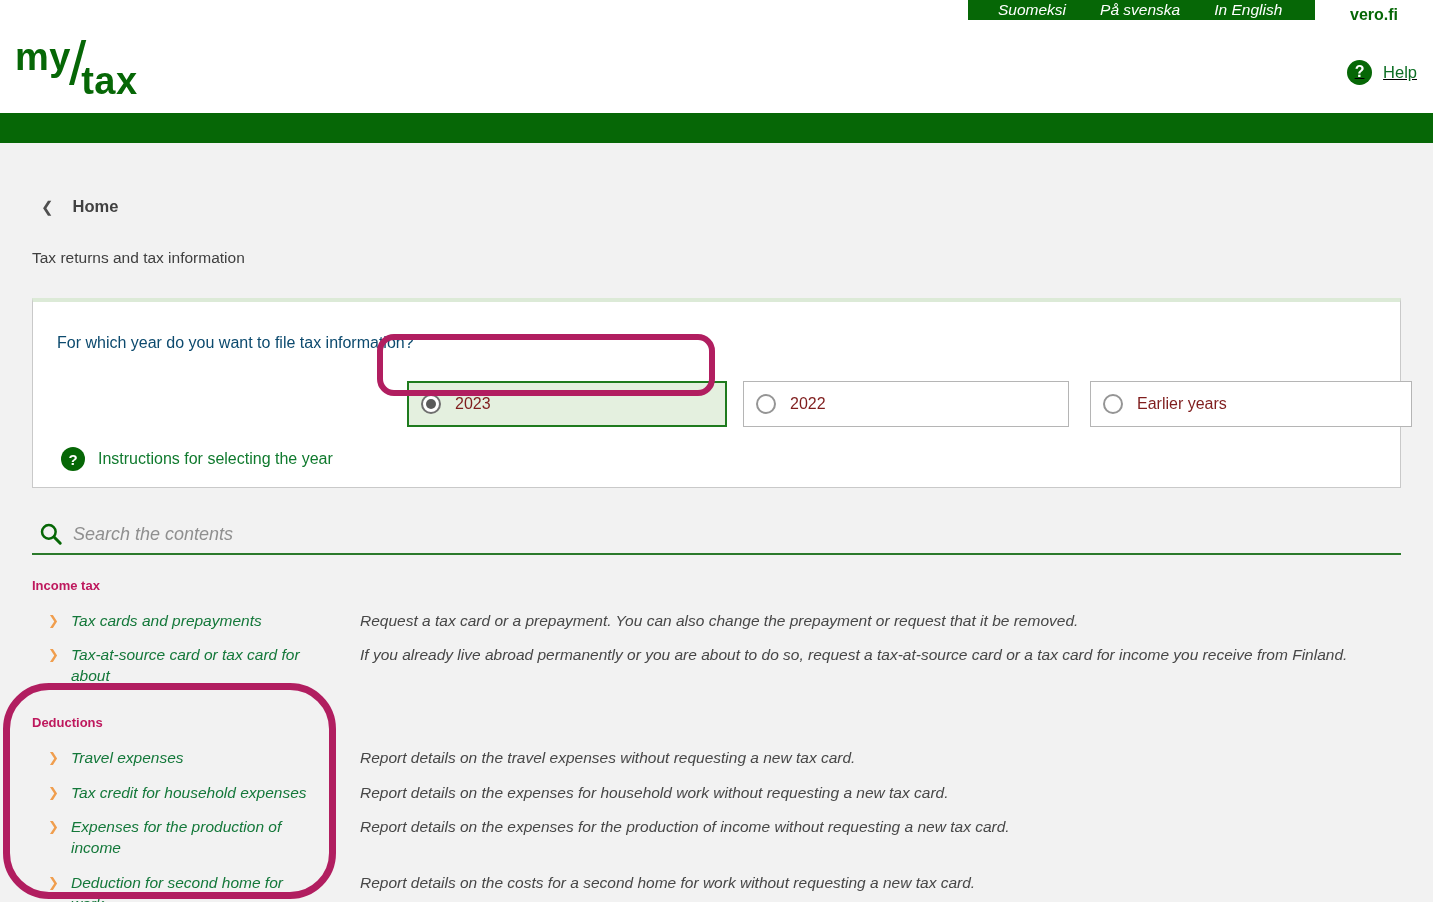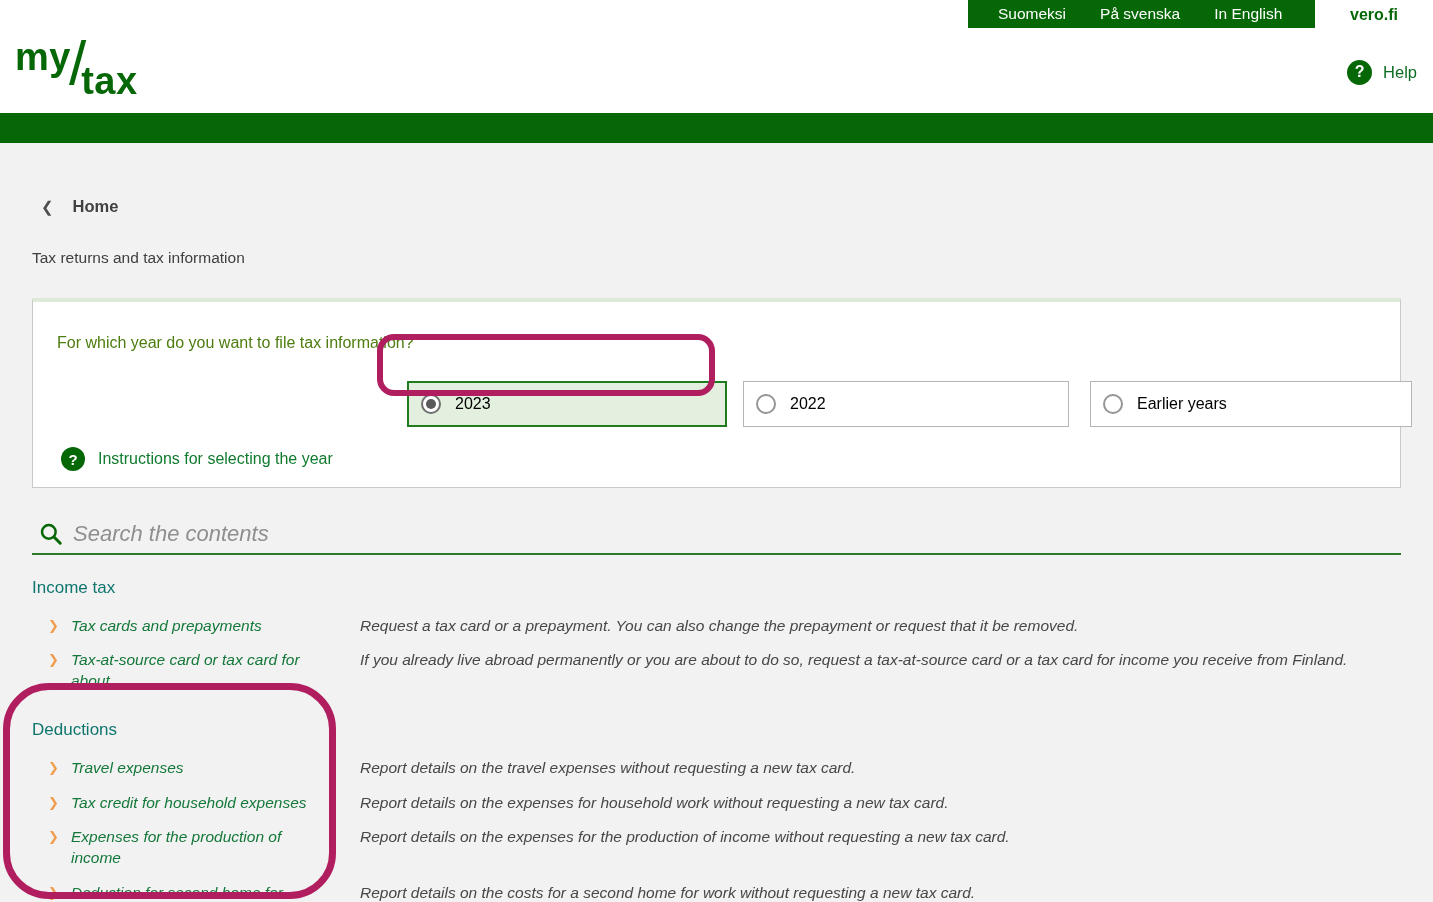--- a/index.html
+++ b/index.html
@@ -13,7 +13,7 @@
   .logo-slash{ font-size:62px; font-weight:400; line-height:.78; margin:0 -5px 0 -2px; position:relative; top:1px; }
   .logo-tax{ font-size:38px; font-weight:700; letter-spacing:.5px; line-height:1; position:relative; top:24px; }
 
-  .langbar{ position:absolute; top:0; left:968px; width:347px; height:28px; background:#066706; display:flex; align-items:center; padding:0 30px; gap:34px; }
+  .langbar{ position:absolute; top:0; left:968px; width:347px; height:20px; background:#066706; display:flex; align-items:center; padding:0 30px; gap:34px;font-style:italic; }
   .langbar a{ color:#ffffff; font-size:15.5px; text-decoration:none; white-space:nowrap; cursor:pointer; }
   .verofi{ position:absolute; top:0; left:1315px; width:118px; height:30px; display:flex; align-items:center; justify-content:center; color:#066706; font-weight:700; font-size:16px; cursor:pointer; }
 

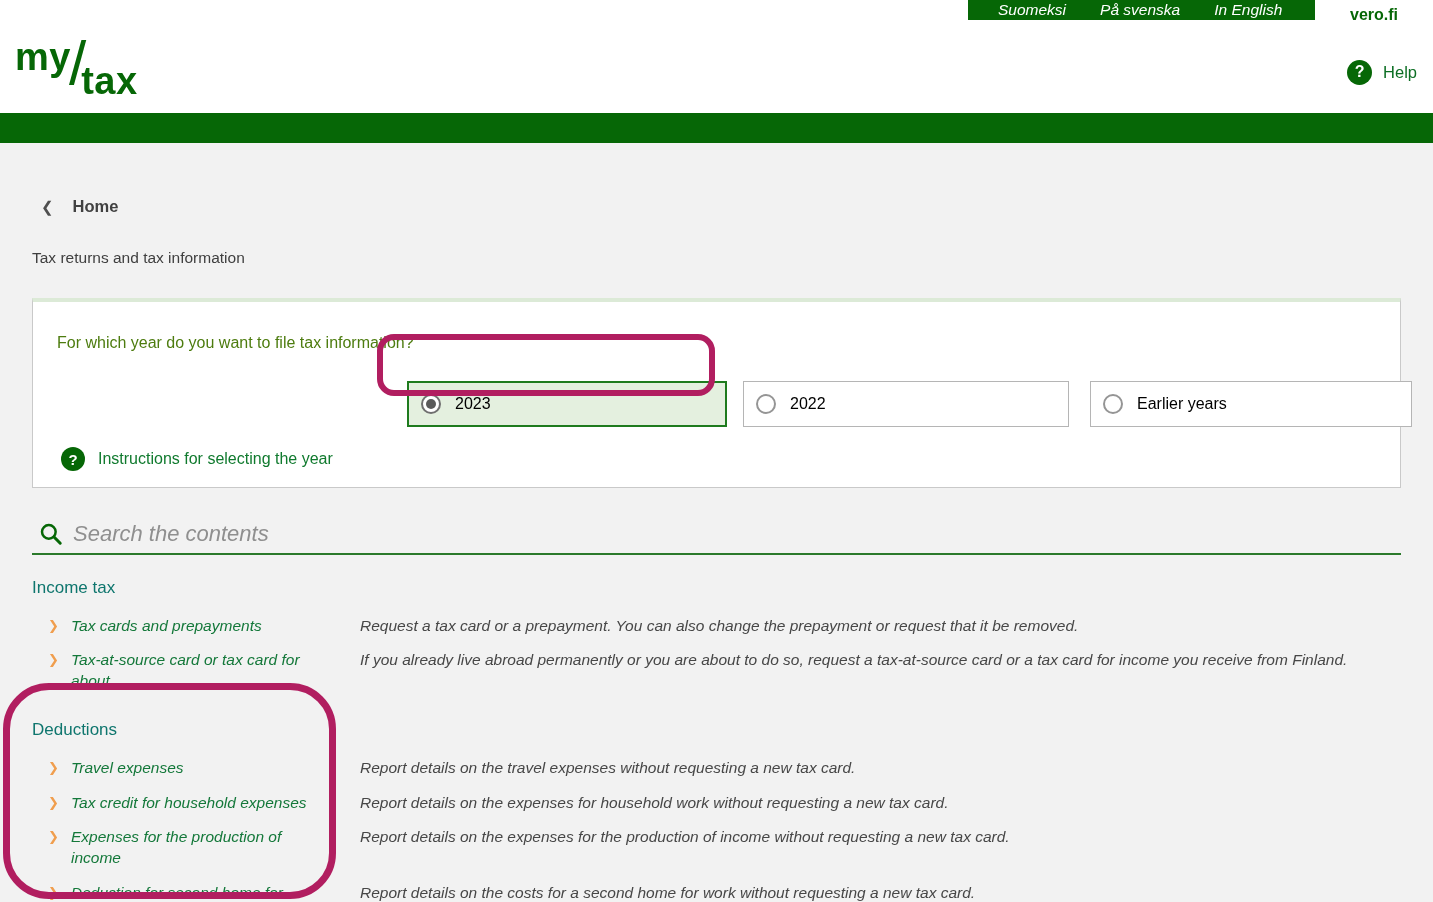--- a/index.html
+++ b/index.html
@@ -18,7 +18,7 @@
   .verofi{ position:absolute; top:0; left:1315px; width:118px; height:30px; display:flex; align-items:center; justify-content:center; color:#066706; font-weight:700; font-size:16px; cursor:pointer; }
 
   .userlinks{ position:absolute; top:55px; right:16px; height:34px; display:flex; align-items:center; gap:30px; }
-  .userlink{ display:flex; align-items:center; gap:11px; cursor:pointer; }
+  .userlink{ display:flex; align-items:center; gap:11px; cursor:pointer;text-decoration:underline; }
   .userlink .lbl{ color:#0c6e23; font-size:16.5px; }
   .circle-icon{ width:25px; height:25px; border-radius:50%; background:#066706; color:#fff; display:flex; align-items:center; justify-content:center; font-weight:700; font-size:16px; flex:0 0 auto; }
   .circle-icon.q::before{ content:"?"; }

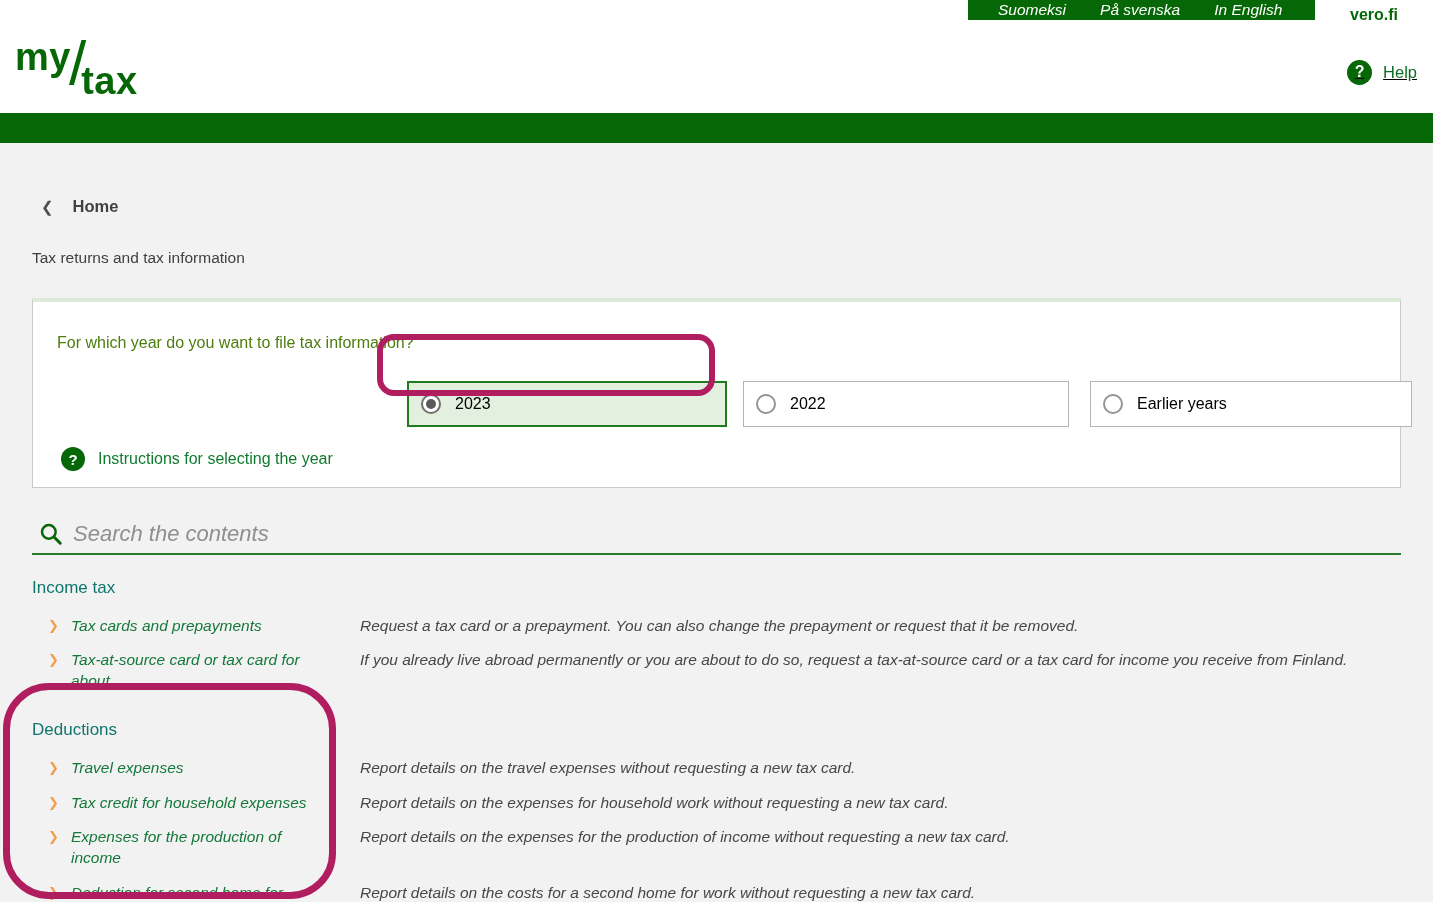--- a/index.html
+++ b/index.html
@@ -41,7 +41,7 @@
 
   
   .year-card{ margin-top:31px; height:190px; background:#ffffff; border:1px solid #c9c9c9; border-top:4px solid #dcead7; position:relative; }
-  .question{ position:absolute; left:24px; top:32px; font-size:16px; color:#4d7c0f; }
+  .question{ position:absolute; left:24px; top:32px; font-size:16px; color:#0c4a6e; }
   .options{ position:absolute; left:374px; top:79px; display:flex; }
   .opt{ height:46px; background:#ffffff; border:1px solid #b5b5b5; display:flex; align-items:center; padding-left:12px; gap:14px; cursor:pointer; }
   .opt-2023{ width:320px; margin-right:16px; background:#e4f0df; border:2px solid #1e7b1e; }

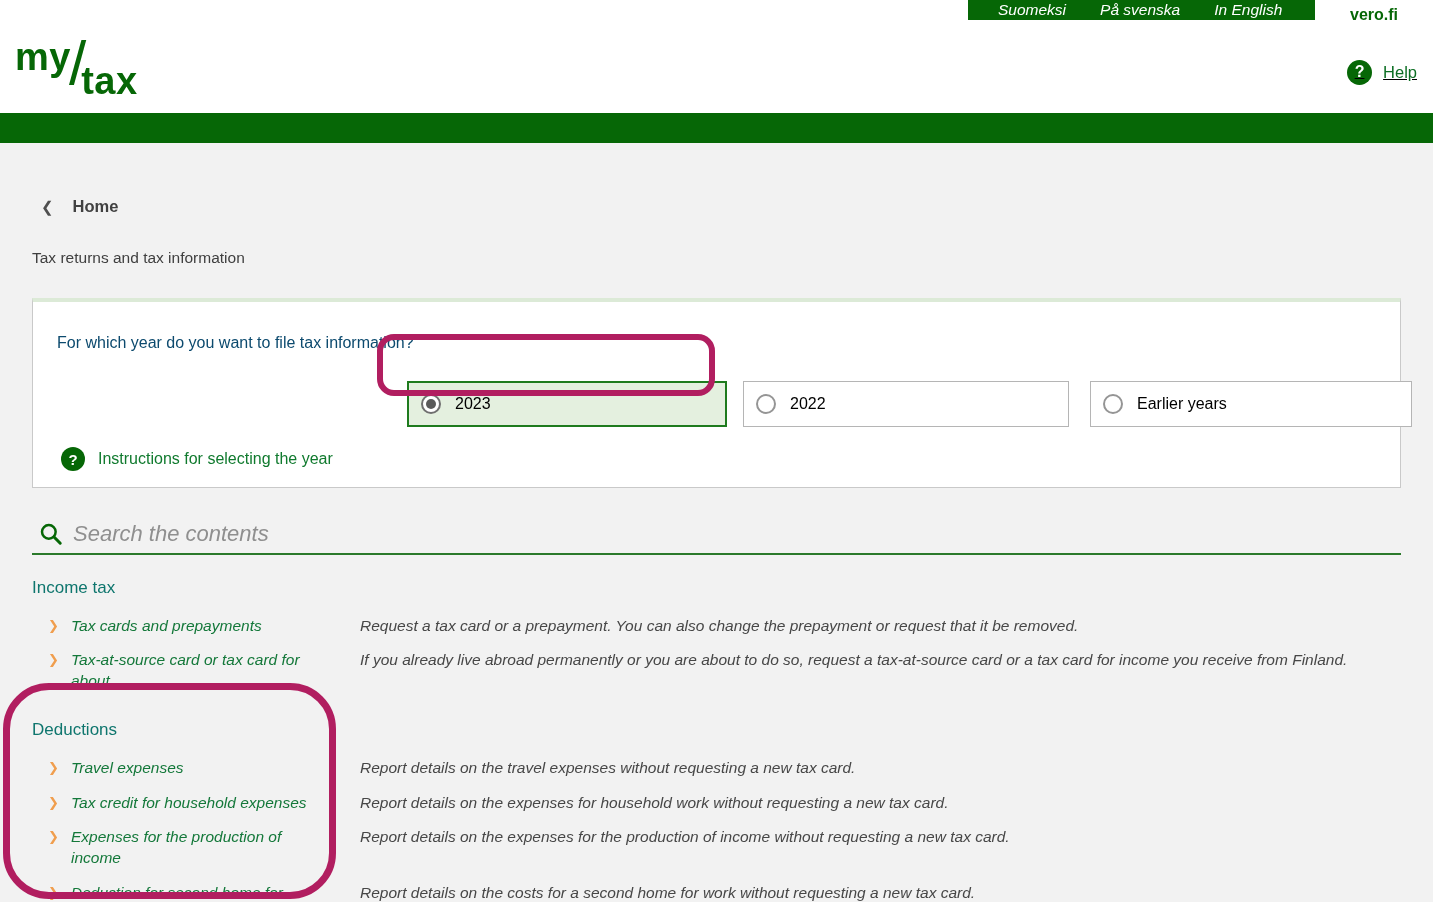--- a/index.html
+++ b/index.html
@@ -50,7 +50,7 @@
   .radio{ width:20px; height:20px; border-radius:50%; border:2px solid #959595; background:#fff; position:relative; flex:0 0 auto; }
   .radio.checked{ border-color:#6f6f6f; }
   .radio.checked::after{ content:""; position:absolute; left:50%; top:50%; transform:translate(-50%,-50%); width:10px; height:10px; border-radius:50%; background:#5a5a5a; }
-  .opt-label{ font-size:16px; color:#000000; }
+  .opt-label{ font-size:16px; color:#7f1d1d; }
   .instructions{ position:absolute; left:28px; top:145px; display:flex; align-items:center; gap:13px; cursor:pointer; }
   .instructions .circle-icon{ width:24px; height:24px; font-size:15px; }
   .instructions .ins-label{ color:#107a2e; font-size:16px; }

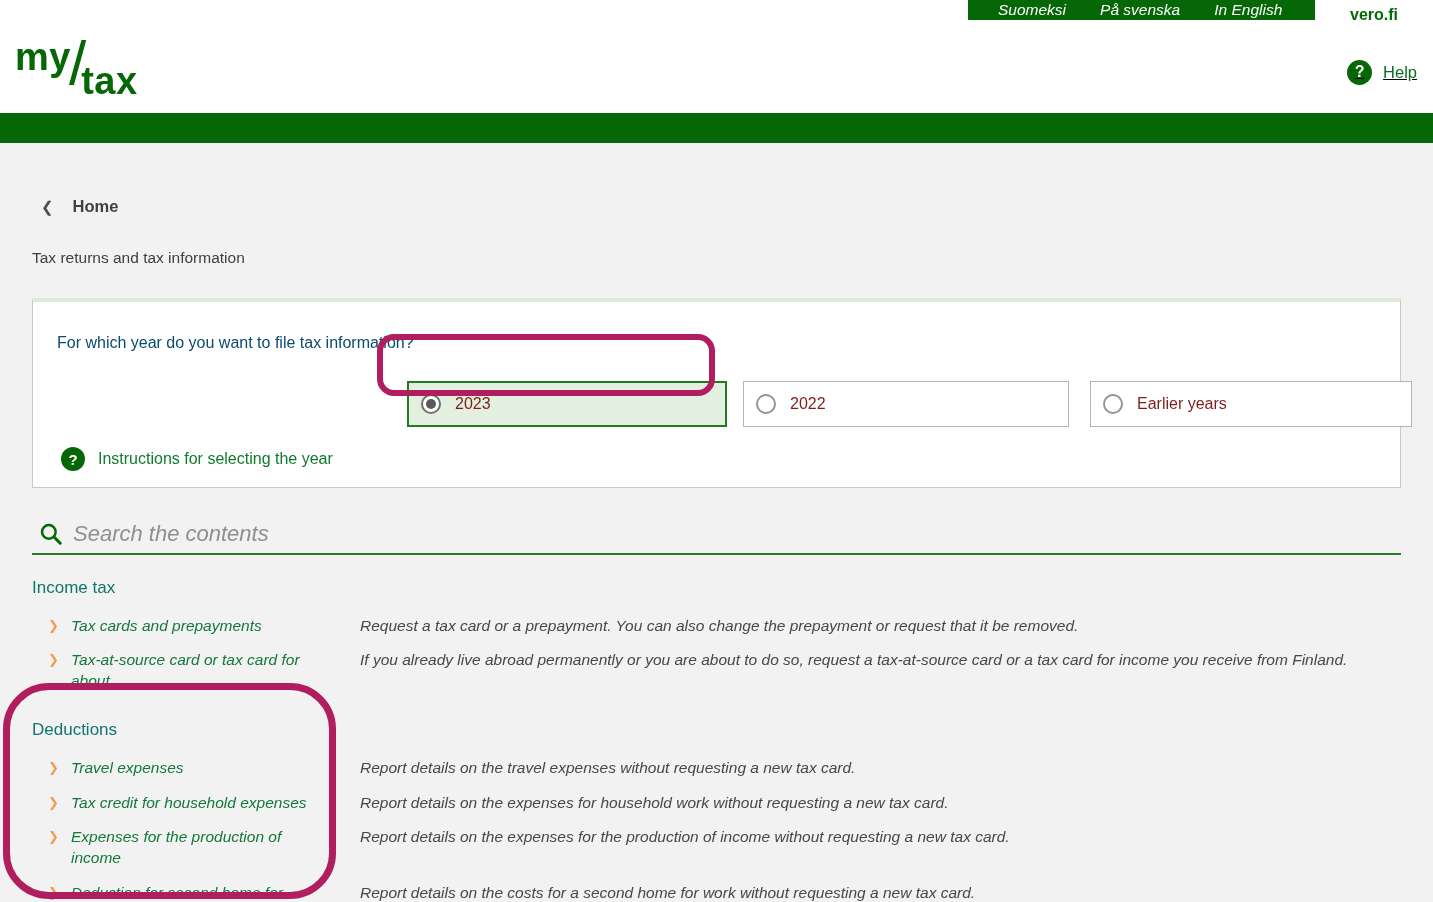--- a/index.html
+++ b/index.html
@@ -57,7 +57,7 @@
 
   
   .search-row{ margin-top:27px; height:40px; border-bottom:2px solid #2b7a2b; display:flex; align-items:center; gap:9px; padding-left:6px; }
-  .search-input{ border:none; outline:none; background:transparent; font-family:"Liberation Sans","DejaVu Sans",sans-serif; font-style:italic; font-size:22px; color:#5a5a5a; width:800px; }
+  .search-input{ border:none; outline:none; background:transparent; font-family:"Liberation Sans","DejaVu Sans",sans-serif; font-style:italic; font-size:18px; color:#5a5a5a; width:800px; }
   .search-input::placeholder{ color:#8f8f8f; font-style:italic; }
 
   

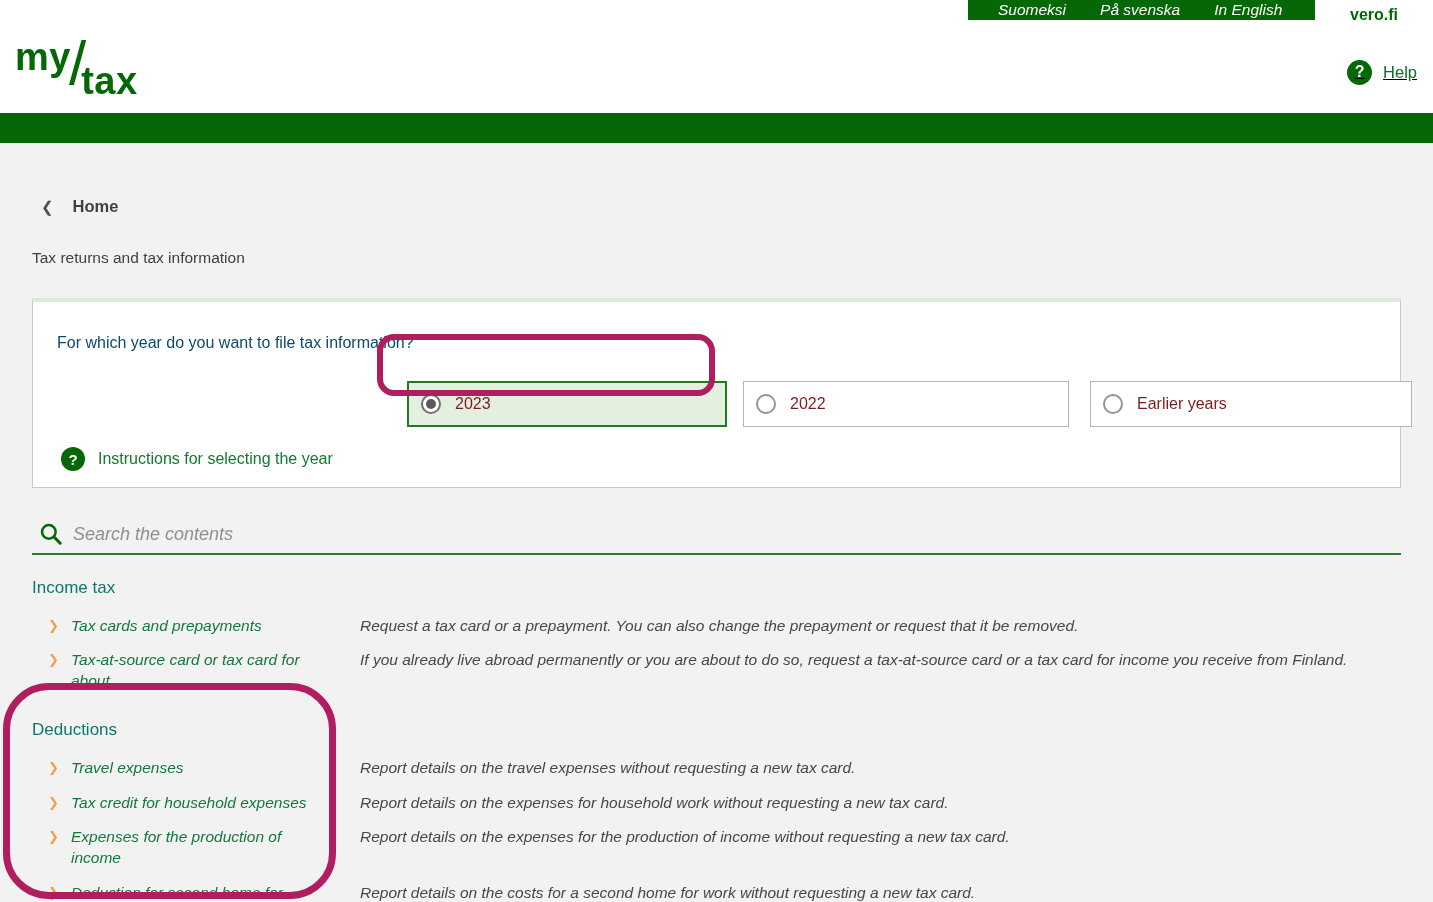--- a/index.html
+++ b/index.html
@@ -61,7 +61,7 @@
   .search-input::placeholder{ color:#8f8f8f; font-style:italic; }
 
   
-  .section-heading{ font-size:17px; font-weight:400; color:#0f766e; }
+  .section-heading{ font-size:13px; font-weight:700; color:#be185d; }
   .sec-income .section-heading{ margin-top:23px; }
   .sec-deductions .section-heading{ margin-top:29px; }
   .rows{ margin-top:17px; }

